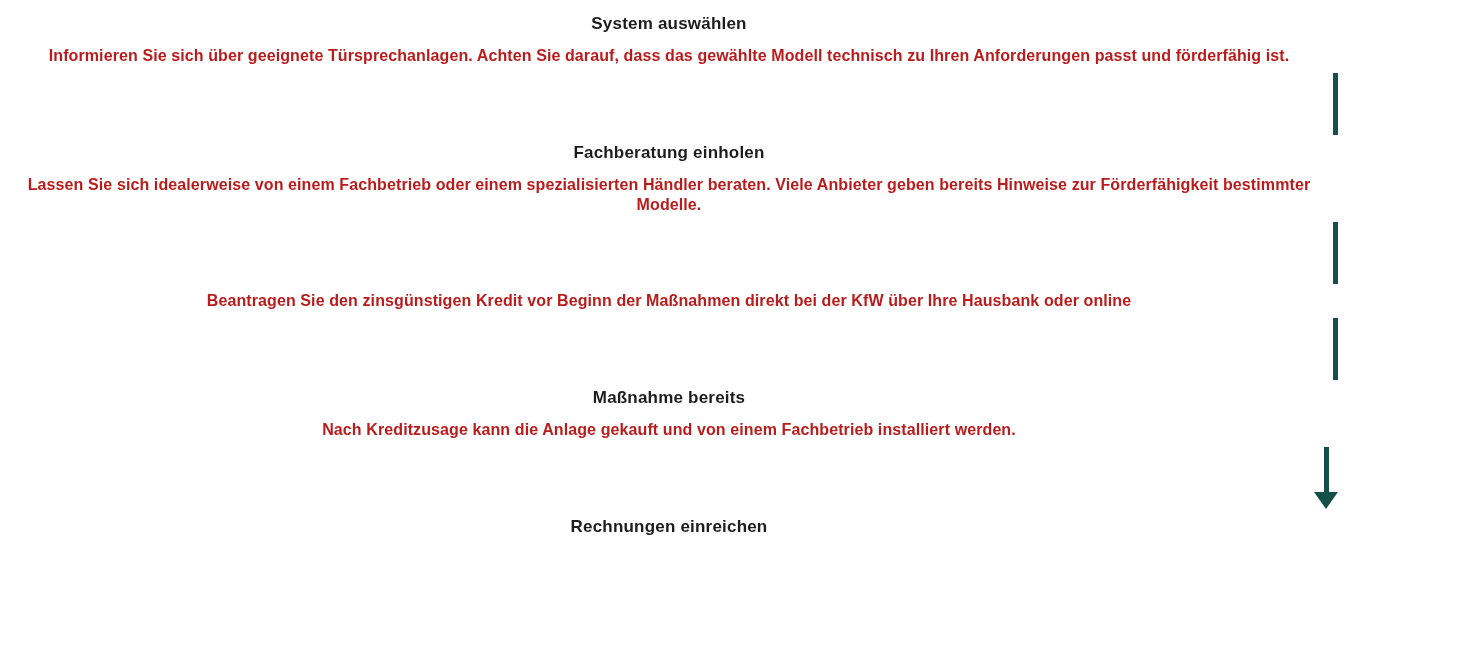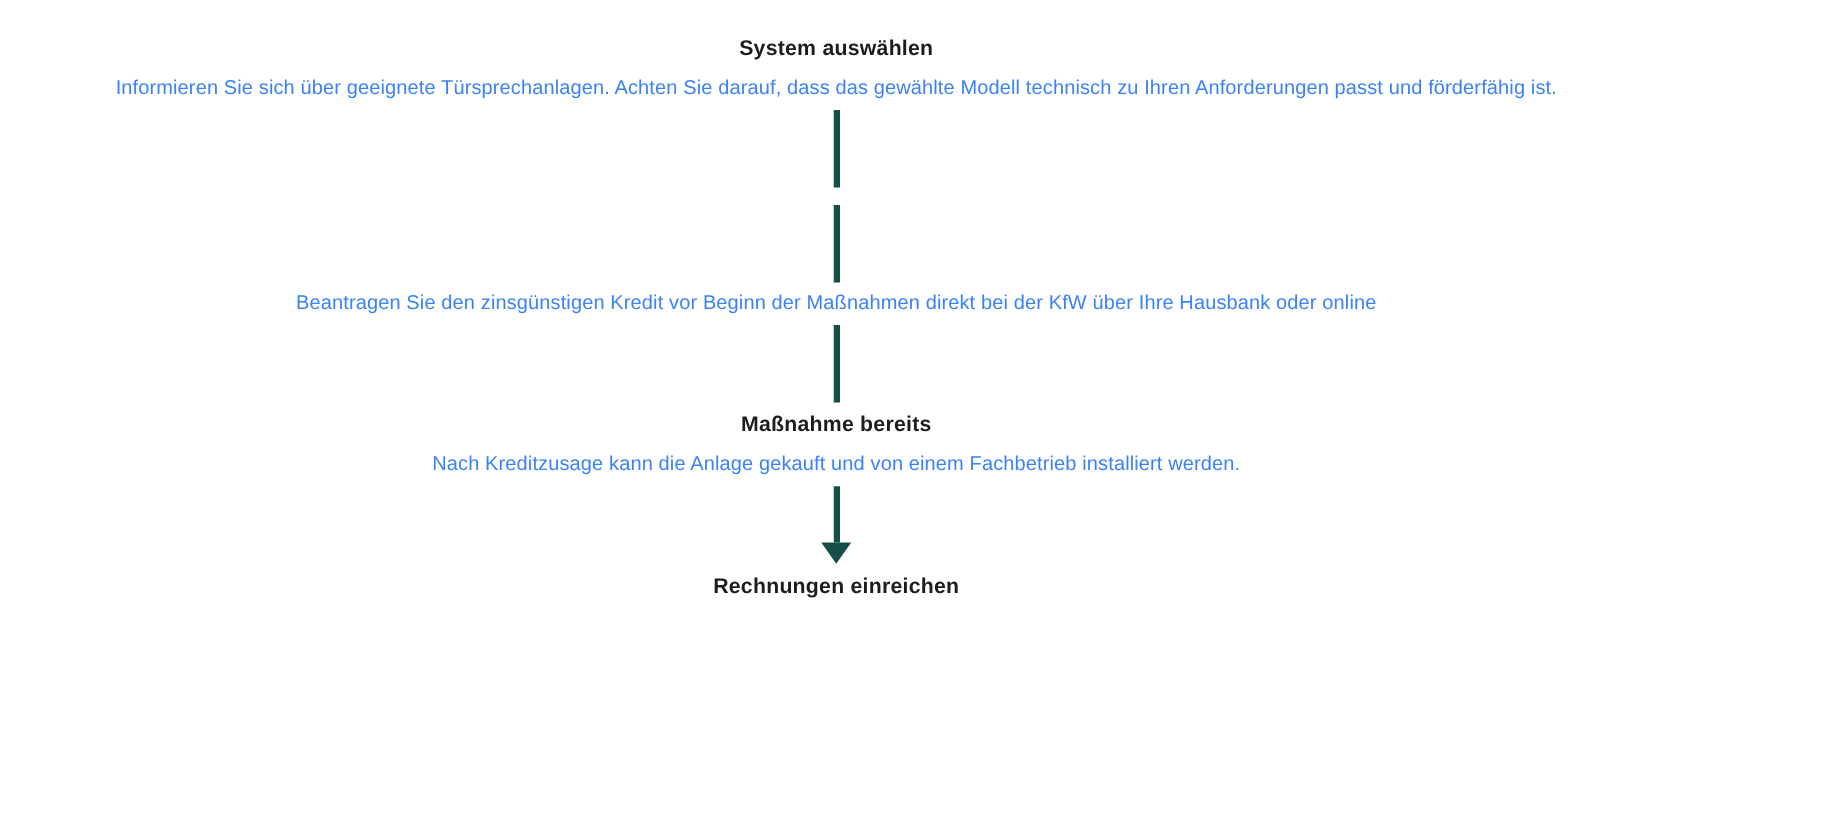--- a/index.html
+++ b/index.html
@@ -12,10 +12,10 @@
     width: 1338px;
     height: 650px;
     box-sizing: border-box;
-    padding-top: 28px;
+    padding-top: 13px;
     display: flex;
     flex-direction: column;
-    align-items: center;
+    align-items: flex-end;
     overflow: hidden;
   }
   .step {

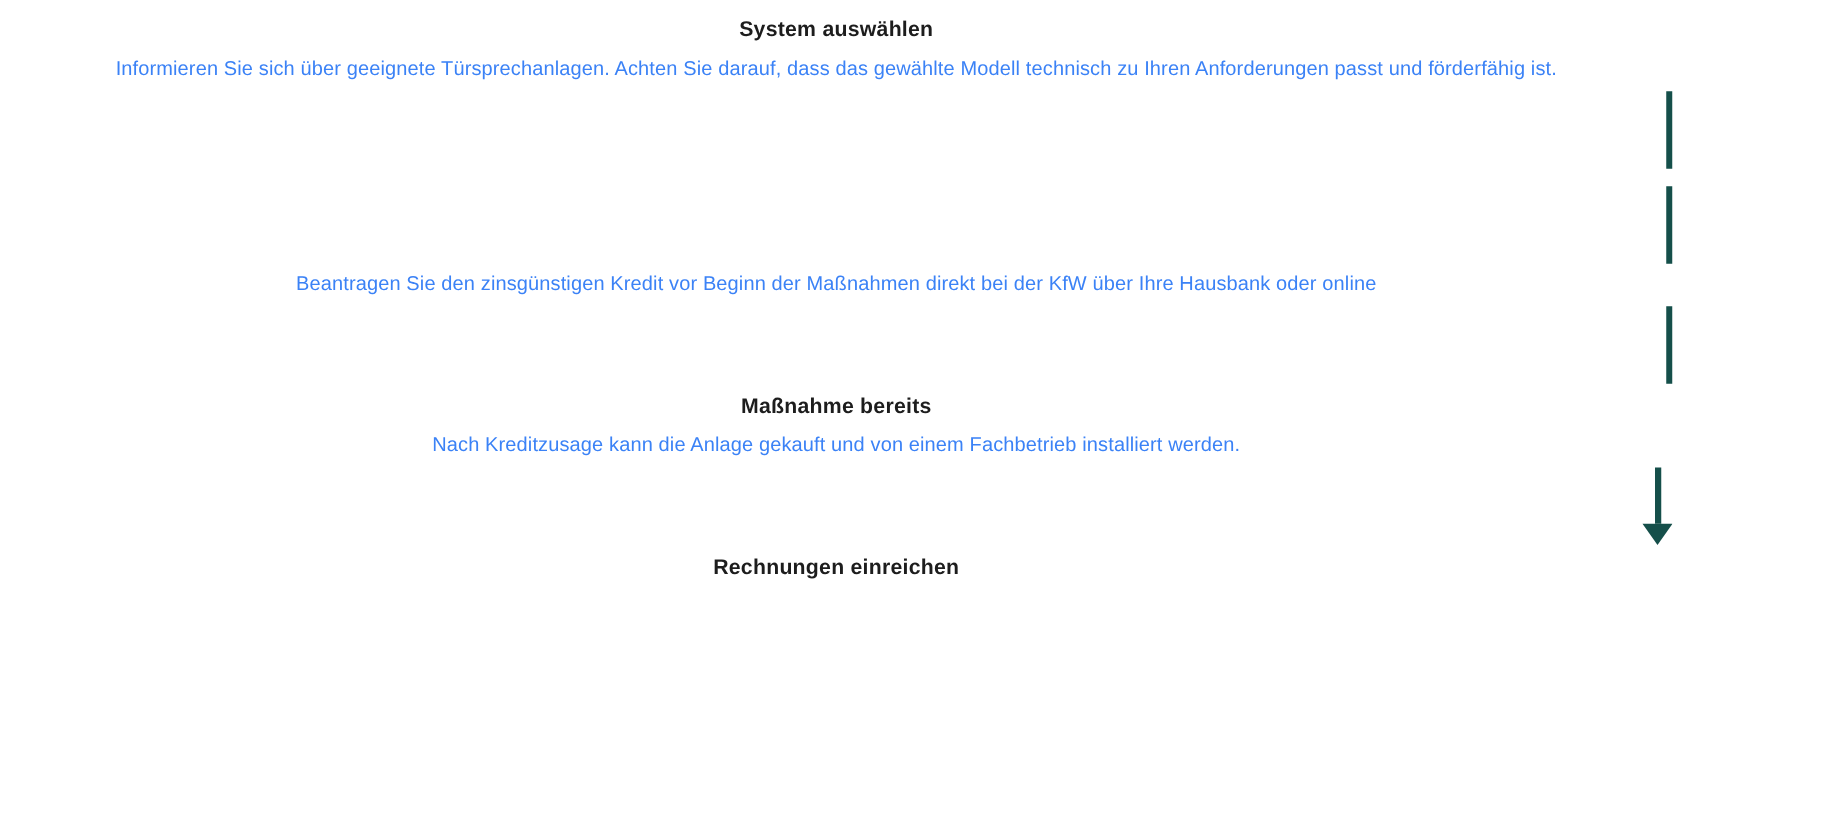--- a/index.html
+++ b/index.html
@@ -34,8 +34,8 @@
     margin: 0;
     font-size: 16px;
     line-height: 20px;
-    font-weight: 400;
-    color: #3b82f6;
+    font-weight: 700;
+    color: #b91c1c;
     letter-spacing: 0.1px;
   }
   .connector {

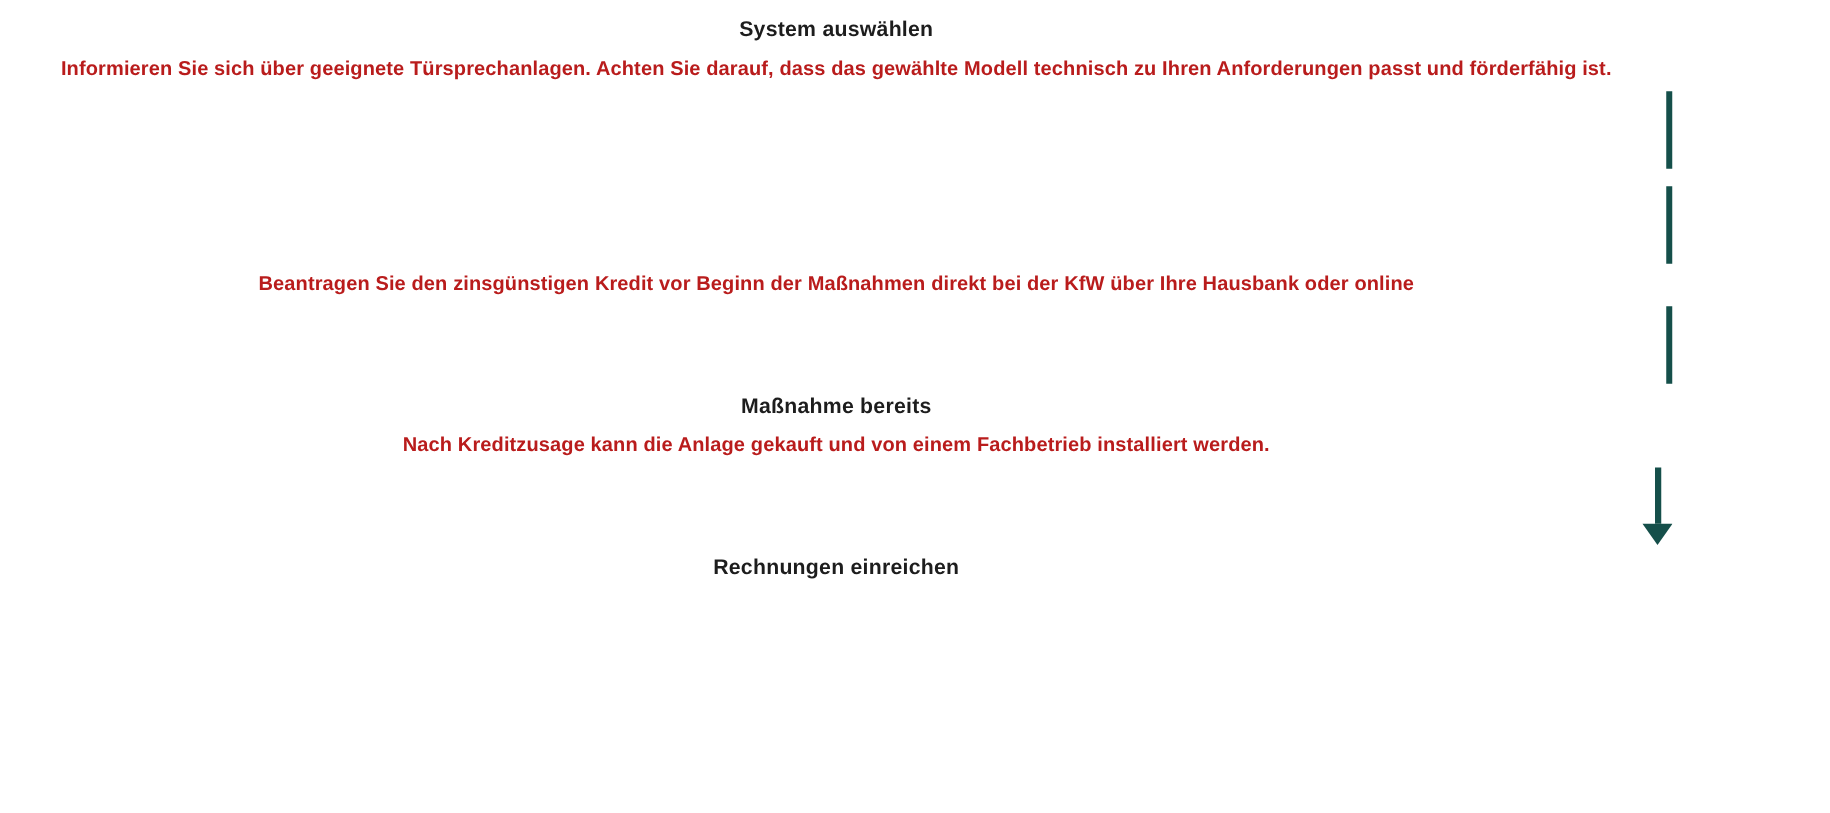--- a/index.html
+++ b/index.html
@@ -72,6 +72,10 @@
     <div class="line"></div>
   </div>
 
+  <div class="step">
+    <h3 class="step-title">Fachberatung einholen</h3>
+    <p class="step-desc">Lassen Sie sich idealerweise von einem Fachbetrieb oder einem spezialisierten Händler beraten. Viele Anbieter geben bereits Hinweise zur Förderfähigkeit bestimmter Modelle.</p>
+  </div>
 
   <div class="connector">
     <div class="line"></div>

